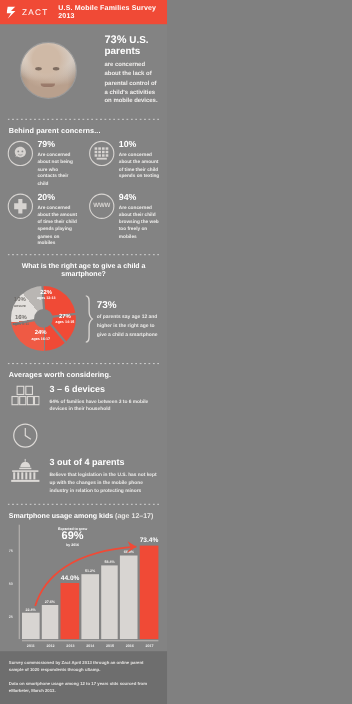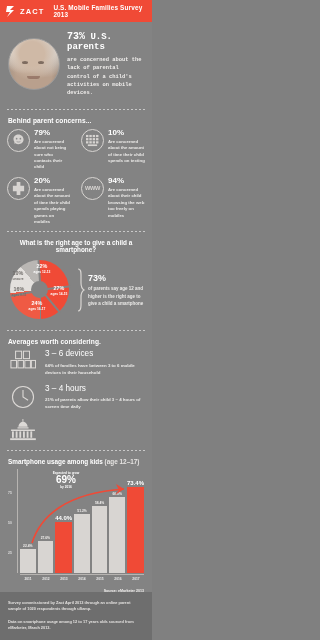--- a/index.html
+++ b/index.html
@@ -25,7 +25,7 @@
   }
   .logo-mark svg { display:block; }
   .logo-text {
-    font-size:7.5px; font-weight:bold; letter-spacing:1.1px; color:#fff;
+    font-size:7.5px; font-weight:normal; letter-spacing:1.1px; color:#fff;
   }
   .header-title {
     font-size:6.4px; font-weight:bold; color:#fff; letter-spacing:.15px;

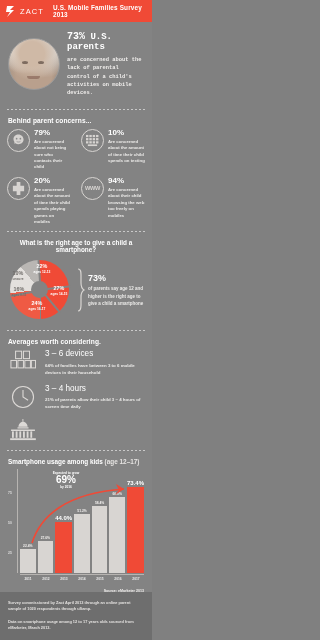--- a/index.html
+++ b/index.html
@@ -34,7 +34,7 @@
 
   
   .hero {
-    display:flex; align-items:center; gap:7px; padding:9px 8px 6px 8px;font-family:Liberation Mono, monospace;
+    display:flex; align-items:center; gap:25px; padding:9px 8px 6px 18px;
   }
   .hero-photo {
     width:52px; height:52px; border-radius:50%; flex:none;

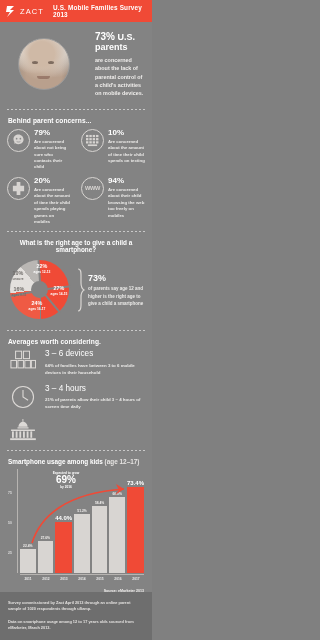--- a/index.html
+++ b/index.html
@@ -132,7 +132,7 @@
   .avg-row { display:flex; gap:7px; align-items:flex-start; margin-bottom:9px; }
   .avg-icon { width:30px; flex:none; display:flex; align-items:center; justify-content:center; color:#dcd9d6; }
   .avg-txt { flex:1; }
-  .avg-title { font-size:8.2px; font-weight:normal; line-height:1; }
+  .avg-title { font-size:8.2px; font-weight:bold; line-height:1; }
   .avg-desc { font-size:4.4px; line-height:1.6; margin-top:3px; color:#ecebe9; font-weight:600; }
 
   

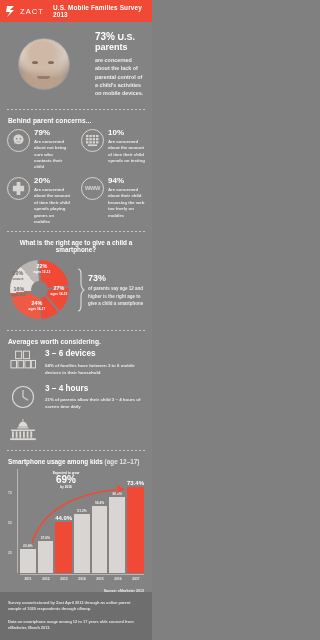--- a/index.html
+++ b/index.html
@@ -356,10 +356,6 @@
           <path d="M13 5.5V13l5.5 3.5" fill="none" stroke="#dcd9d6" stroke-width="1.2"></path>
         </svg>
       </div>
-      <div class="avg-txt">
-        <div class="avg-title">3 – 4 hours</div>
-        <div class="avg-desc">21% of parents allow their child 3 – 4 hours of screen time daily</div>
-      </div>
     </div>
 
     <div class="avg-row">

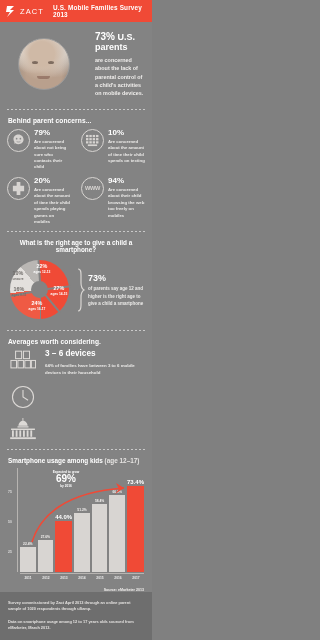--- a/index.html
+++ b/index.html
@@ -376,6 +376,10 @@
           </g>
         </svg>
       </div>
+      <div class="avg-txt">
+        <div class="avg-title">3 out of 4 parents</div>
+        <div class="avg-desc">Believe that legislation in the U.S. has not kept up with the changes in the mobile phone industry in relation to protecting minors</div>
+      </div>
     </div>
   </div>
 

